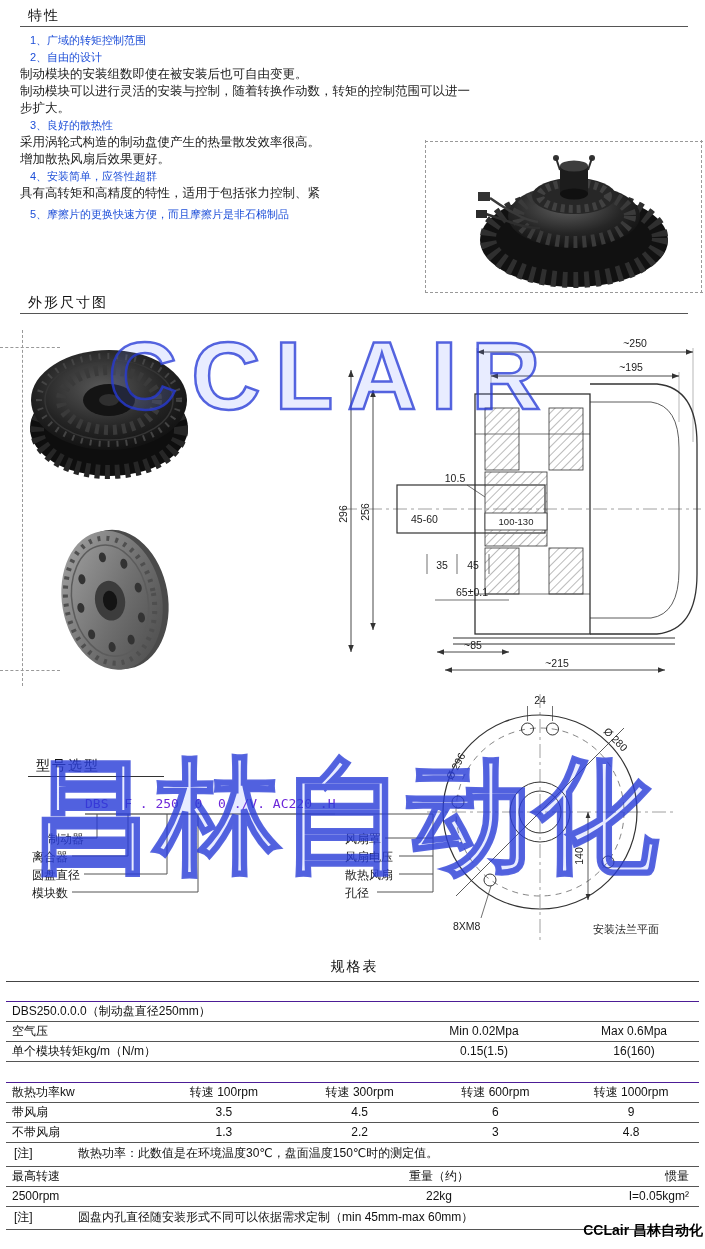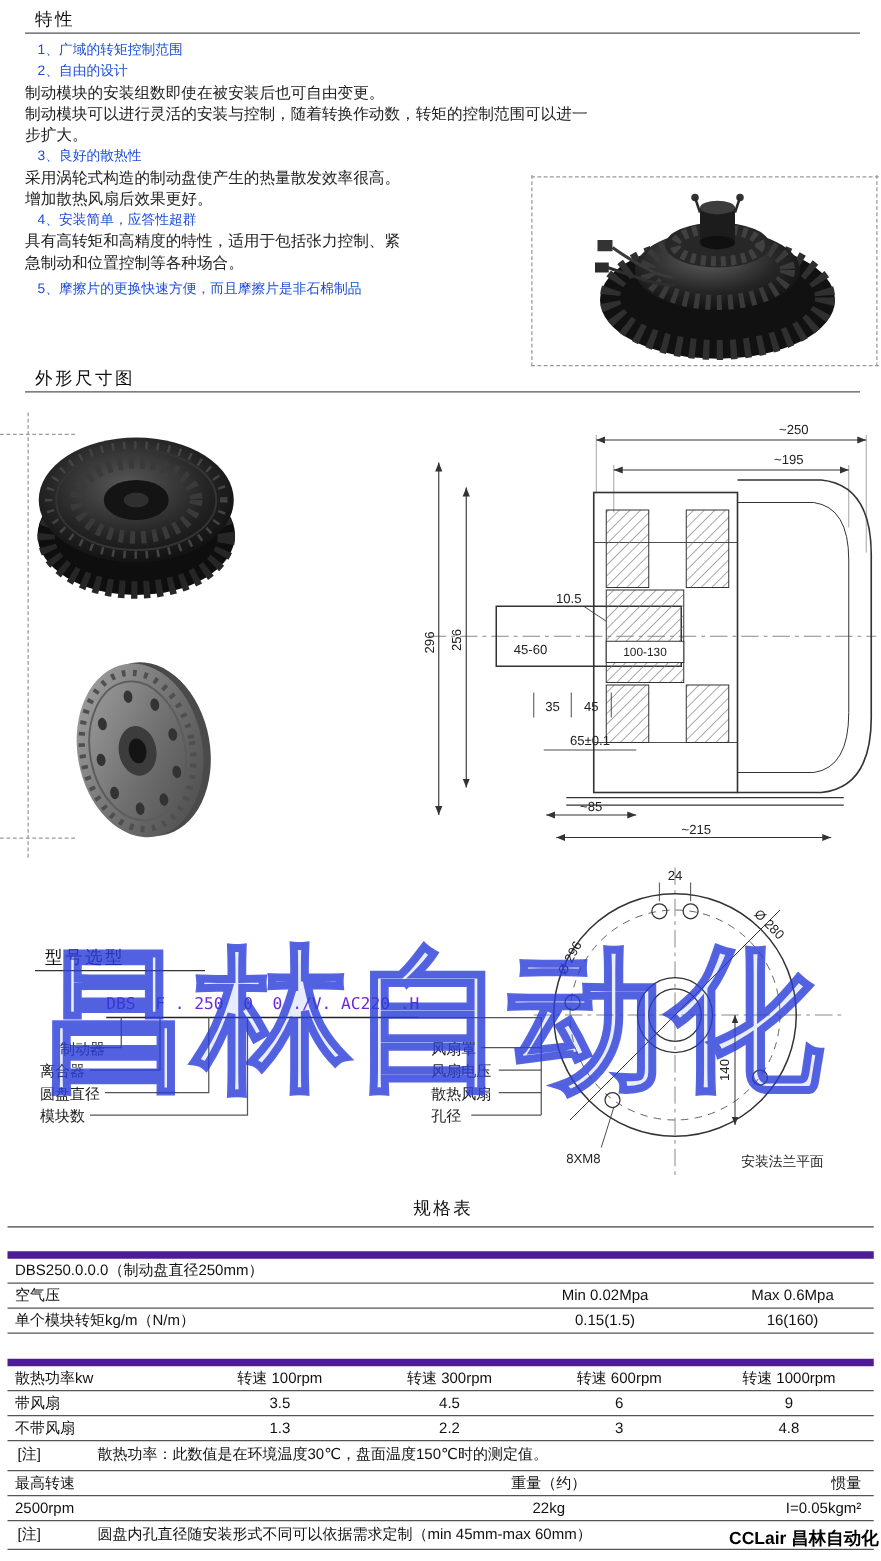--- a/index.html
+++ b/index.html
@@ -64,7 +64,6 @@
     <div>
       <div class="feat-heading">4、安装简单，应答性超群</div>
       <div class="feat-line">具有高转矩和高精度的特性，适用于包括张力控制、紧</div>
-      <div class="feat-line">急制动和位置控制等各种场合。</div>
     </div>
     <div style="margin-top:4px;">
       <div class="feat-heading">5、摩擦片的更换快速方便，而且摩擦片是非石棉制品</div>

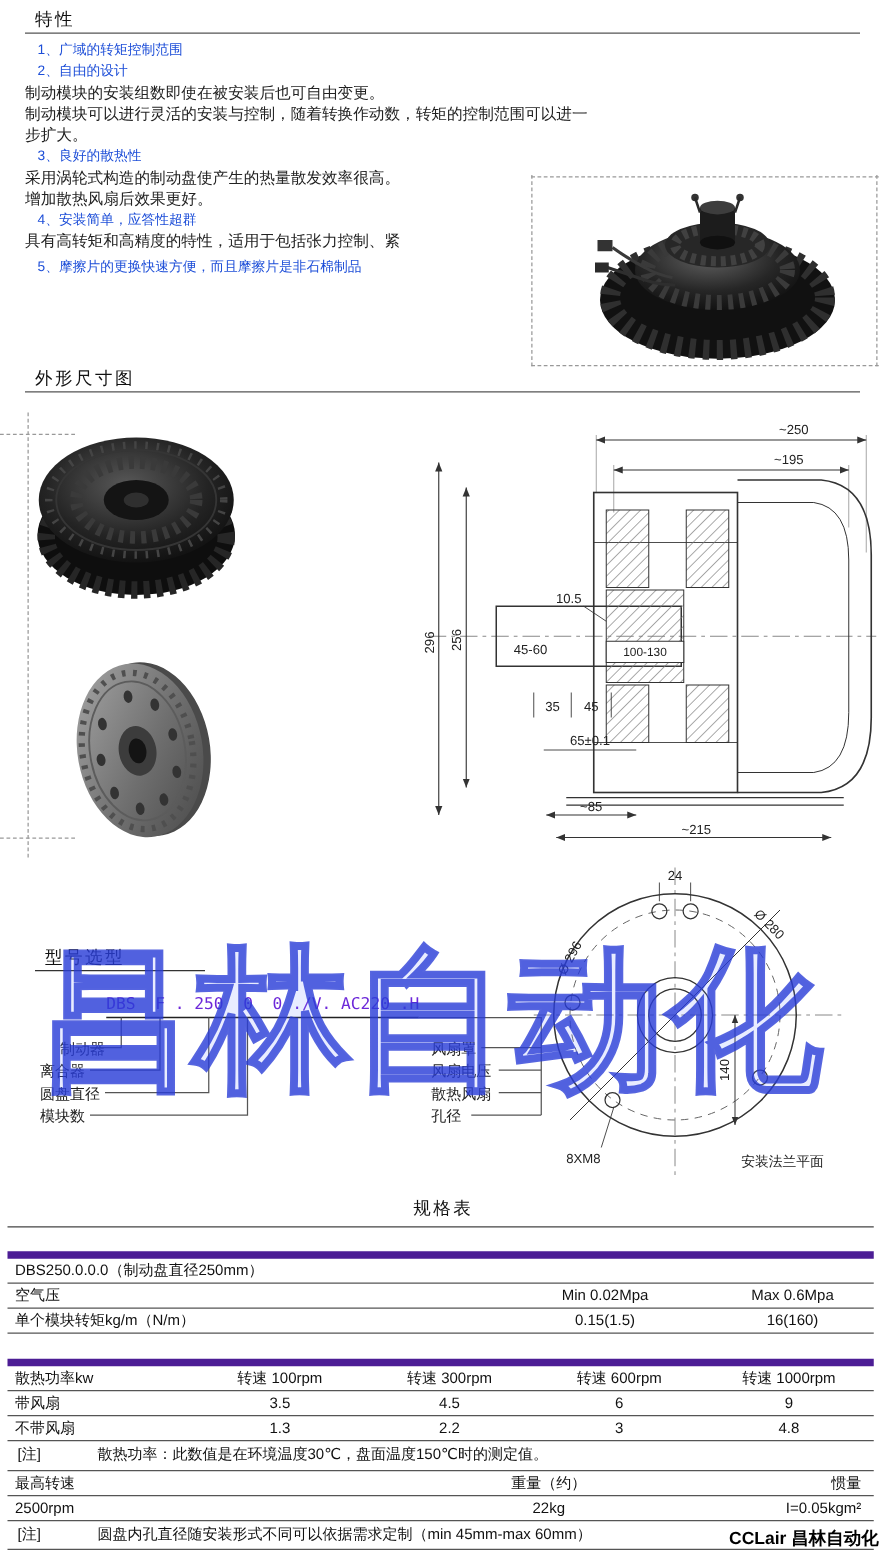--- a/index.html
+++ b/index.html
@@ -347,6 +347,7 @@
 
   <div class="brand">CCLair 昌林自动化</div>
 
+  <div class="wm wm-top">CCLAIR</div>
   <div class="wm wm-bottom">昌林自动化</div>
 
 </div>

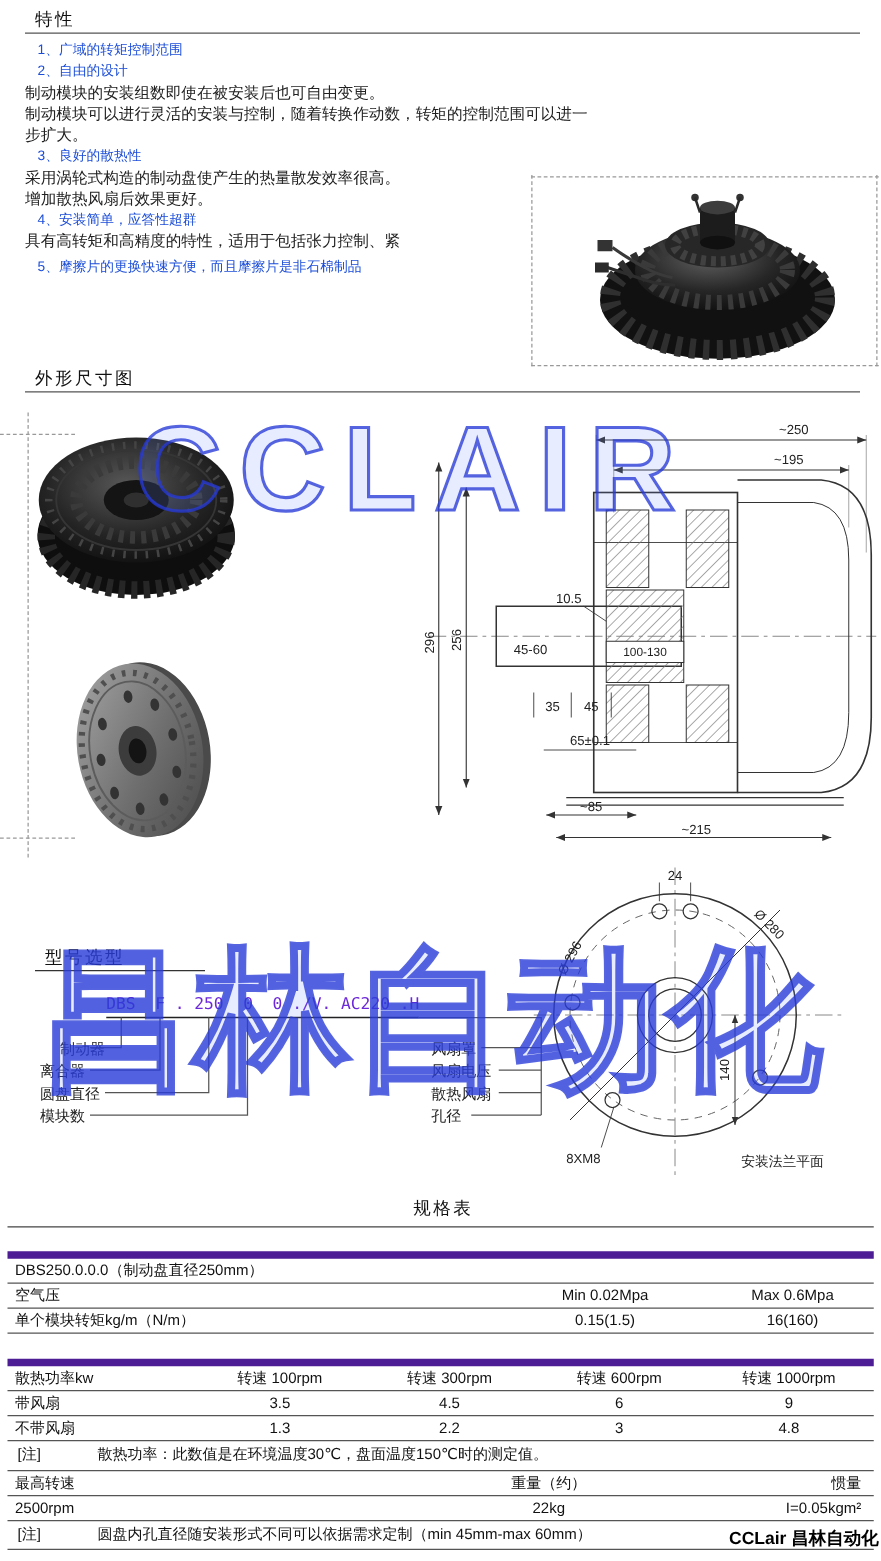--- a/index.html
+++ b/index.html
@@ -26,7 +26,7 @@
   .mlabel { position:absolute; font-size:12px; color:#222; white-space:nowrap; }
   .spec { position:absolute; left:6px; top:958px; width:693px; font-size:12px; color:#111; }
   .trow { display:flex; align-items:center; border-bottom:1px solid #555; padding:2px 0; line-height:15px; }
-  .t-top { border-top:6px solid #4c1d95; }
+  .t-top { border-top:1px solid #4c1d95; }
   .cell-label { flex:1; padding-left:6px; }
   .c170 { width:170px; text-align:center; }
   .c130 { width:130px; text-align:center; }

